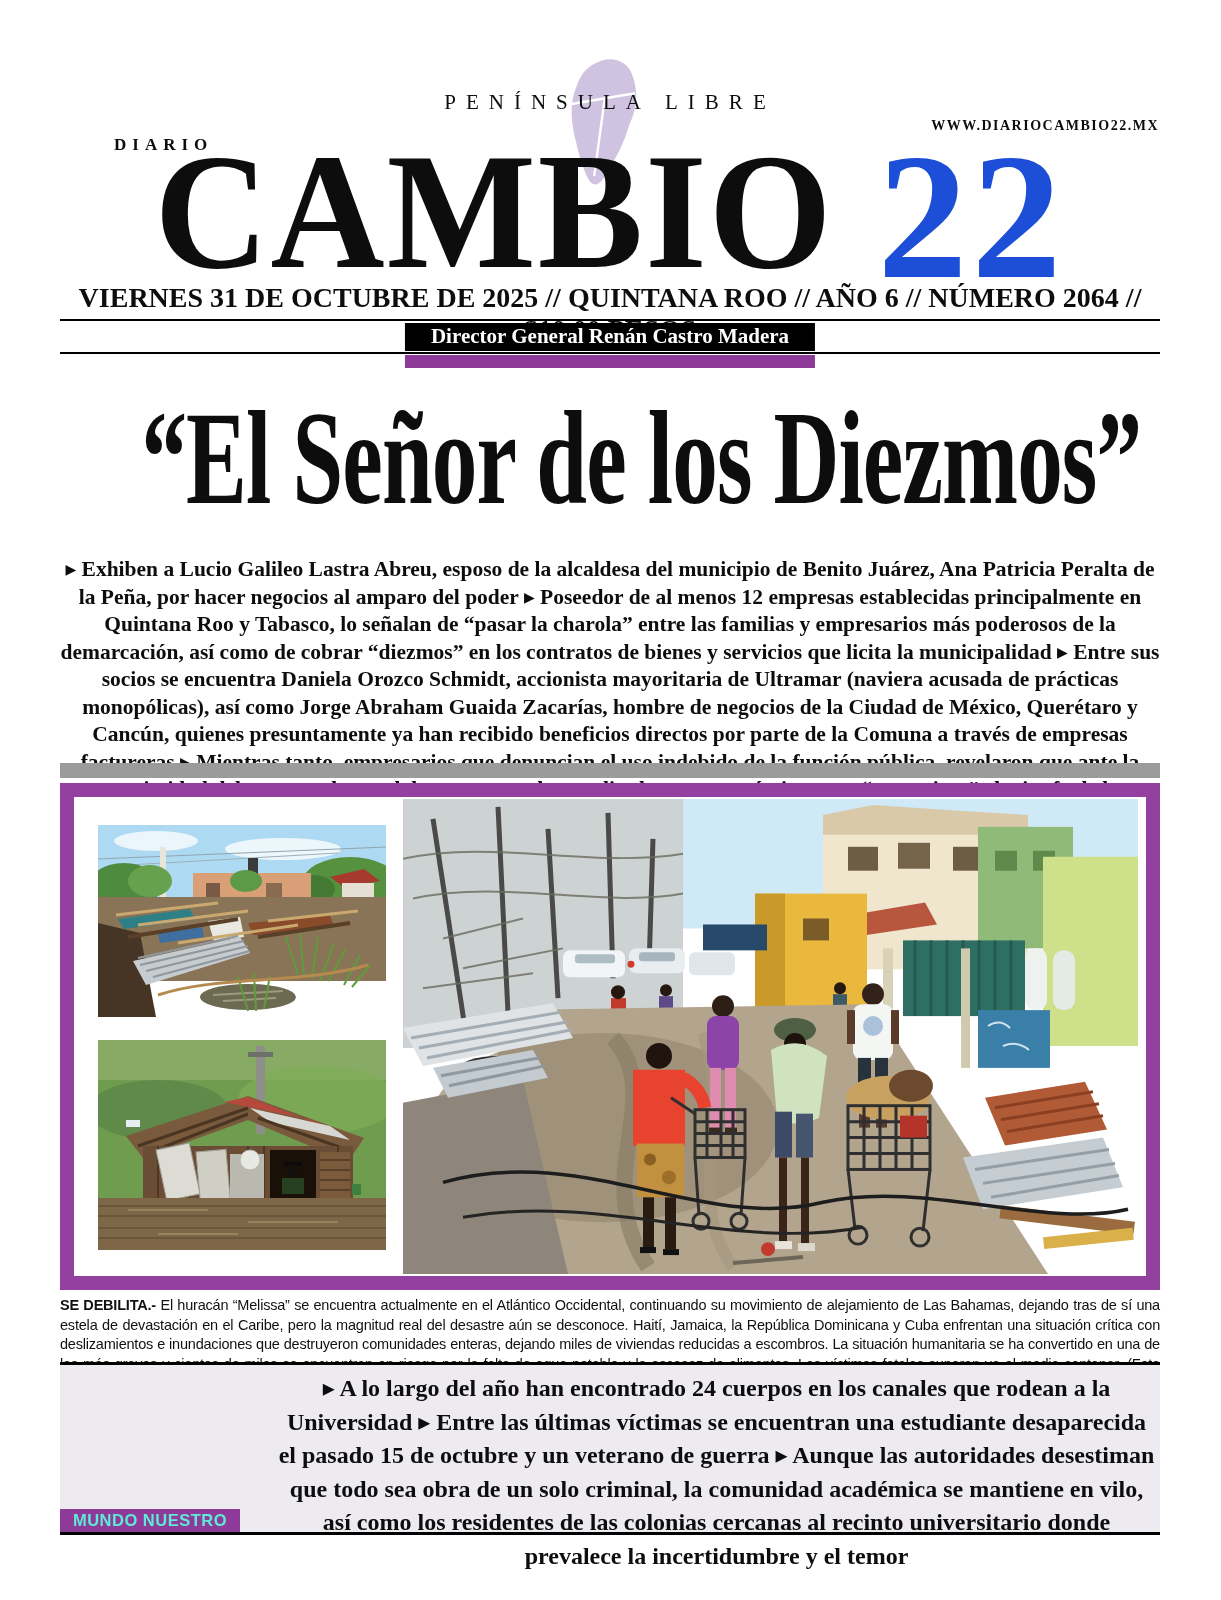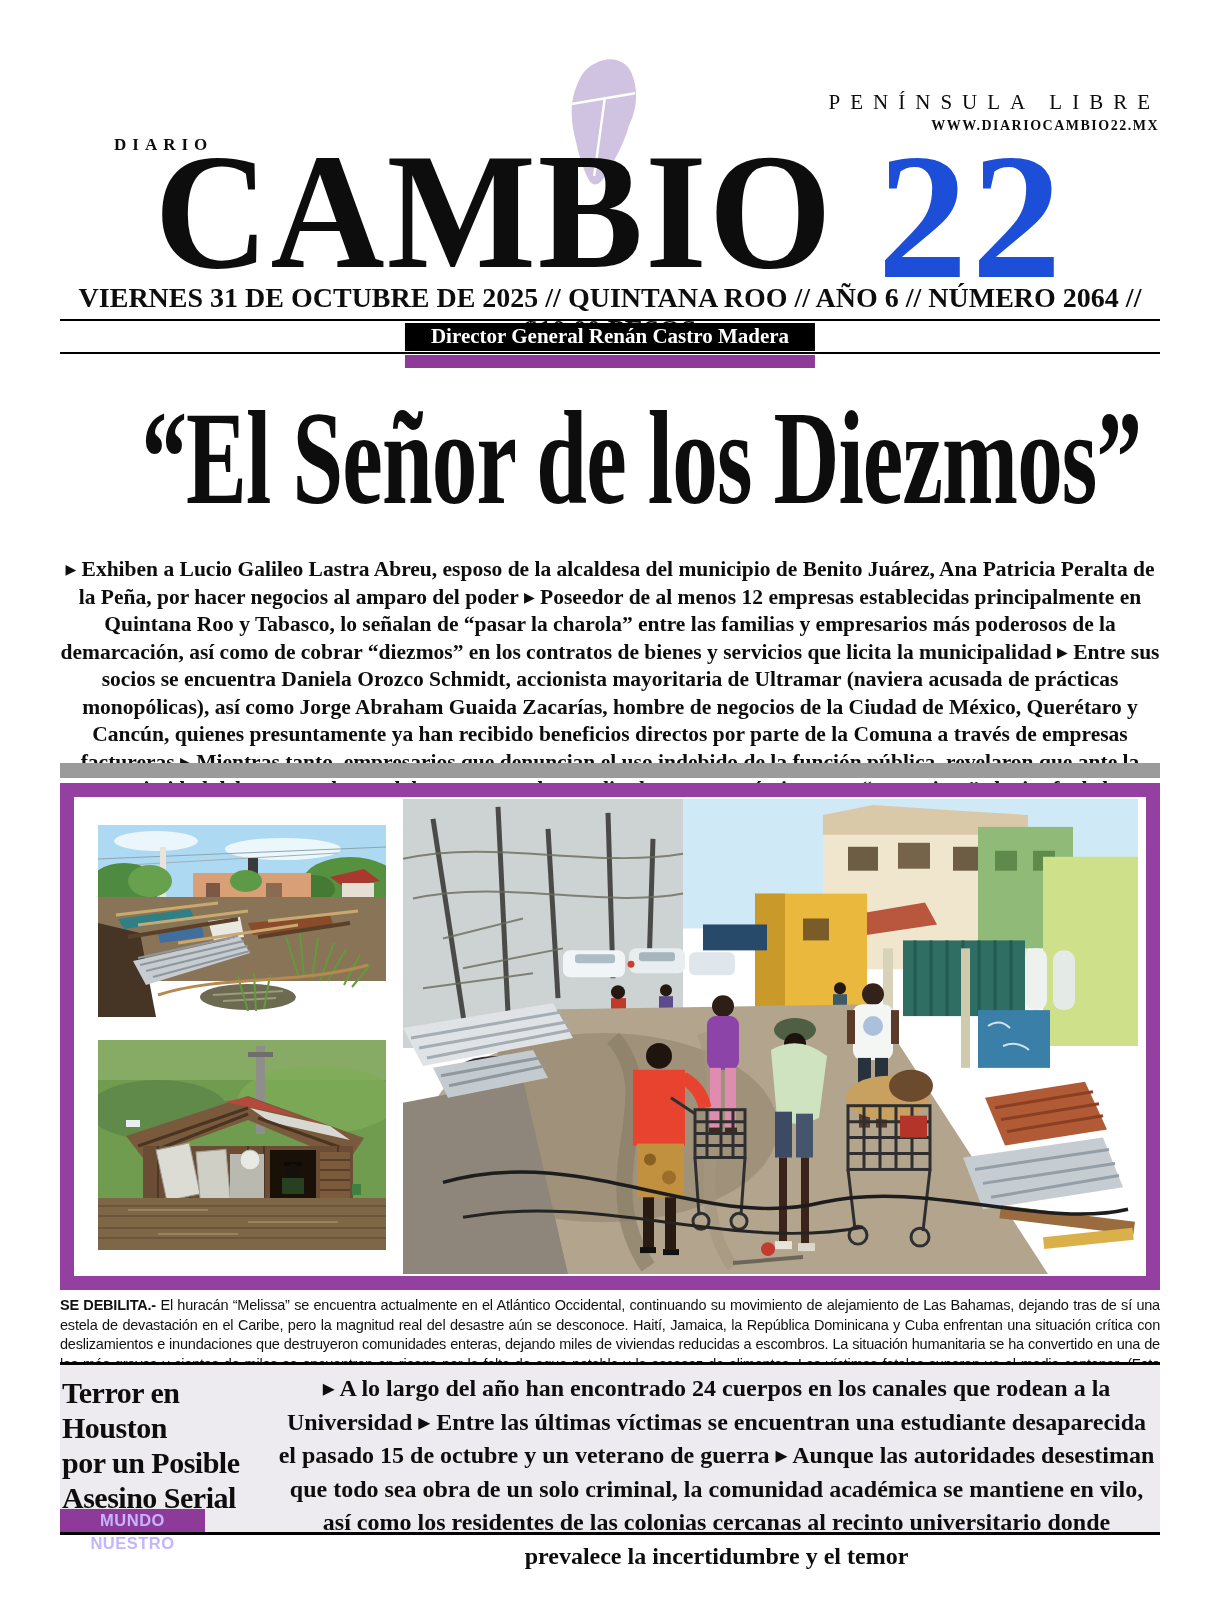--- a/index.html
+++ b/index.html
@@ -9,7 +9,7 @@
   
   #kicker{left:114px;top:116px;font-size:17px;font-weight:bold;letter-spacing:6px;margin-top:19px;}
   #peninsula{left:545px;top:56px;width:120px;height:112px;}
-  #motto{left:60px;top:90px;width:1100px;text-align:right;font-size:21px;letter-spacing:10px;font-weight:500;}
+  #motto{left:60px;top:90px;width:1100px;text-align:center;font-size:21px;letter-spacing:10px;font-weight:500;}
   #website{top:118px;right:62px;font-size:14px;font-weight:bold;letter-spacing:1.5px;}
   #masthead{left:60px;top:118px;width:1100px;text-align:center;white-space:nowrap;}
   #masthead .title{font-size:158px;font-weight:bold;letter-spacing:2px;line-height:1;display:inline-block;transform:scale(1.0,1.05);transform-origin:bottom center;}

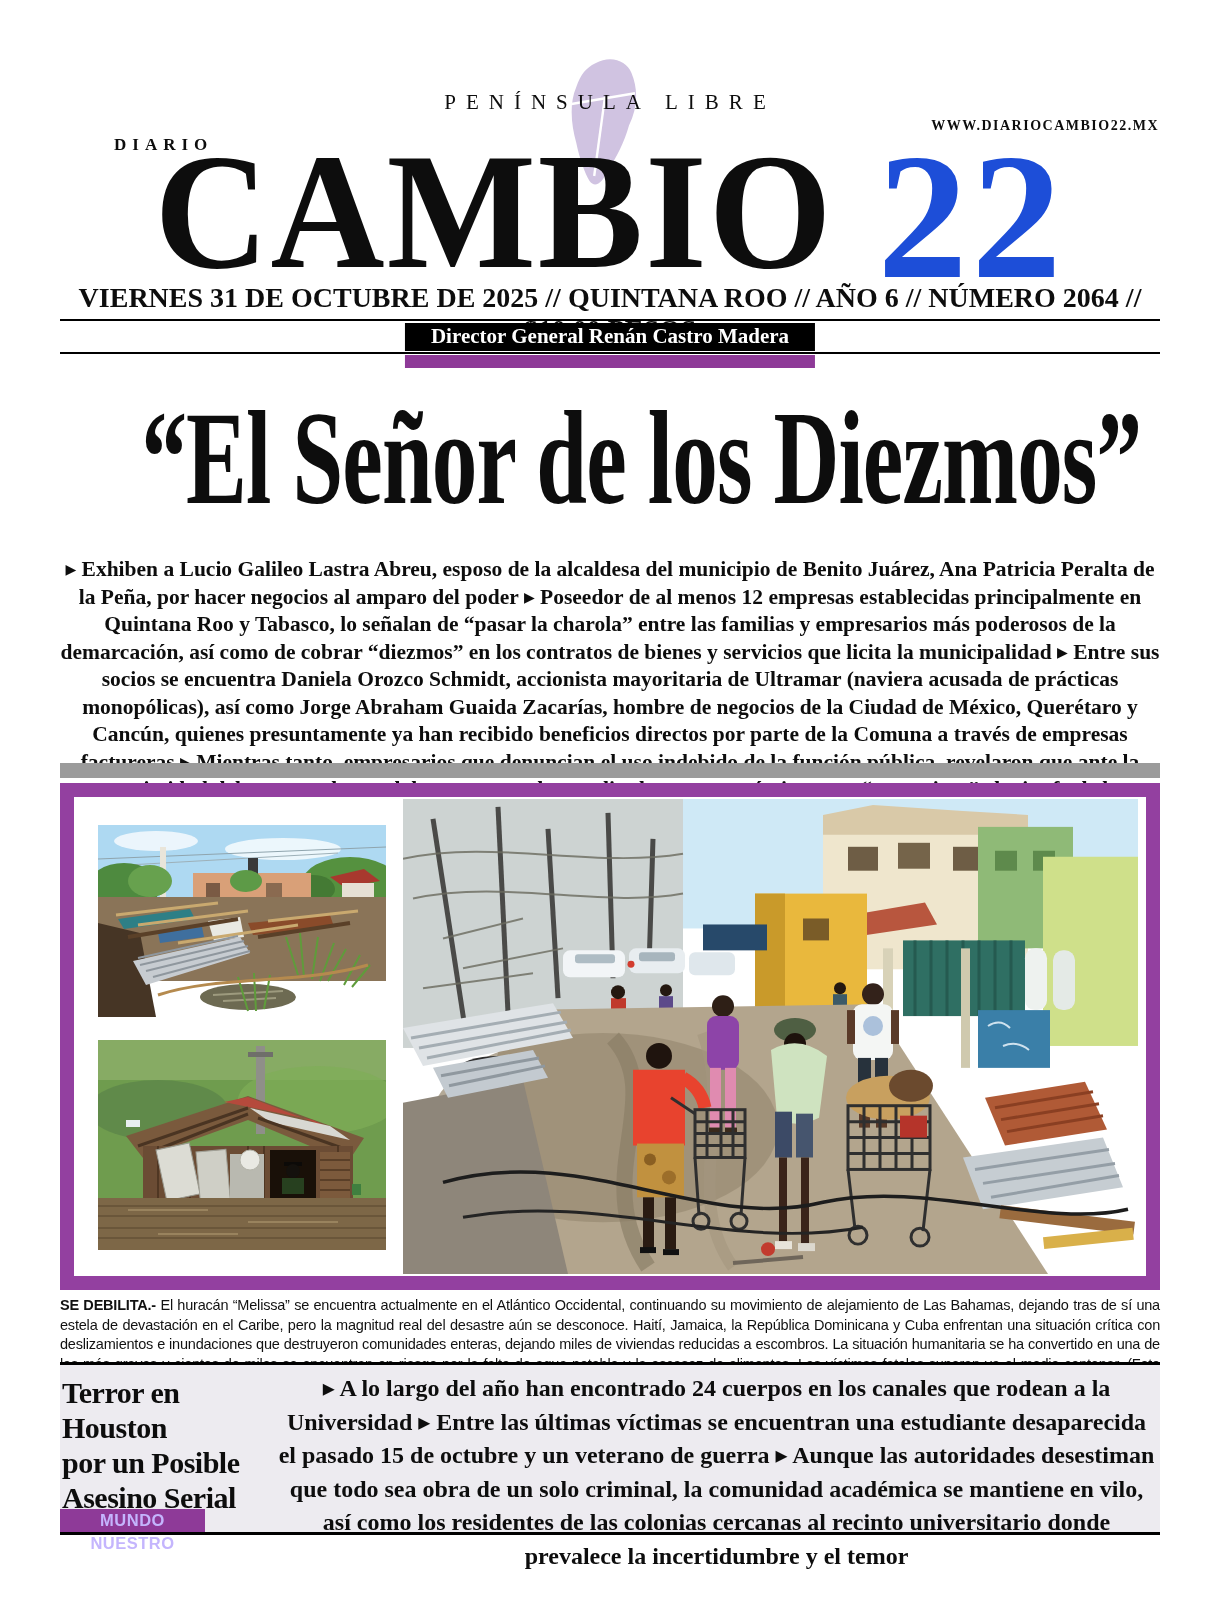--- a/index.html
+++ b/index.html
@@ -310,12 +310,6 @@
 <div class="abs" id="caption"><b>SE DEBILITA.-</b><span> El huracán “Melissa” se encuentra actualmente en el Atlántico Occidental, continuando su movimiento de alejamiento de Las Bahamas, dejando tras de sí una estela de devastación en el Caribe, pero la magnitud real del desastre aún se desconoce. Haití, Jamaica, la República Dominicana y Cuba enfrentan una situación crítica con deslizamientos e inundaciones que destruyeron comunidades enteras, dejando miles de viviendas reducidas a escombros. La situación humanitaria se ha convertido en una de las más graves y cientos de miles se encuentran en riesgo por la falta de agua potable y la escasez de alimentos. Las víctimas fatales superan ya el medio centenar. (Foto Cambio 22)</span></div>
 
 <div class="abs" id="bottom">
-  <div id="terror">
-    <span>Terror en</span><br>
-    <span>Houston</span><br>
-    <span>por un Posible</span><br>
-    <span>Asesino Serial</span>
-  </div>
   <div id="tag-bar">MUNDO NUESTRO</div>
   <div id="bottom-deck">▸ A lo largo del año han encontrado 24 cuerpos en los canales que rodean a la Universidad  ▸ Entre las últimas víctimas se encuentran una estudiante desaparecida el pasado 15 de octubre y un veterano de guerra  ▸ Aunque las autoridades desestiman que todo sea obra de un solo criminal, la comunidad académica se mantiene en vilo, así como los residentes de las colonias cercanas al recinto universitario donde prevalece la incertidumbre y el temor</div>
 </div>

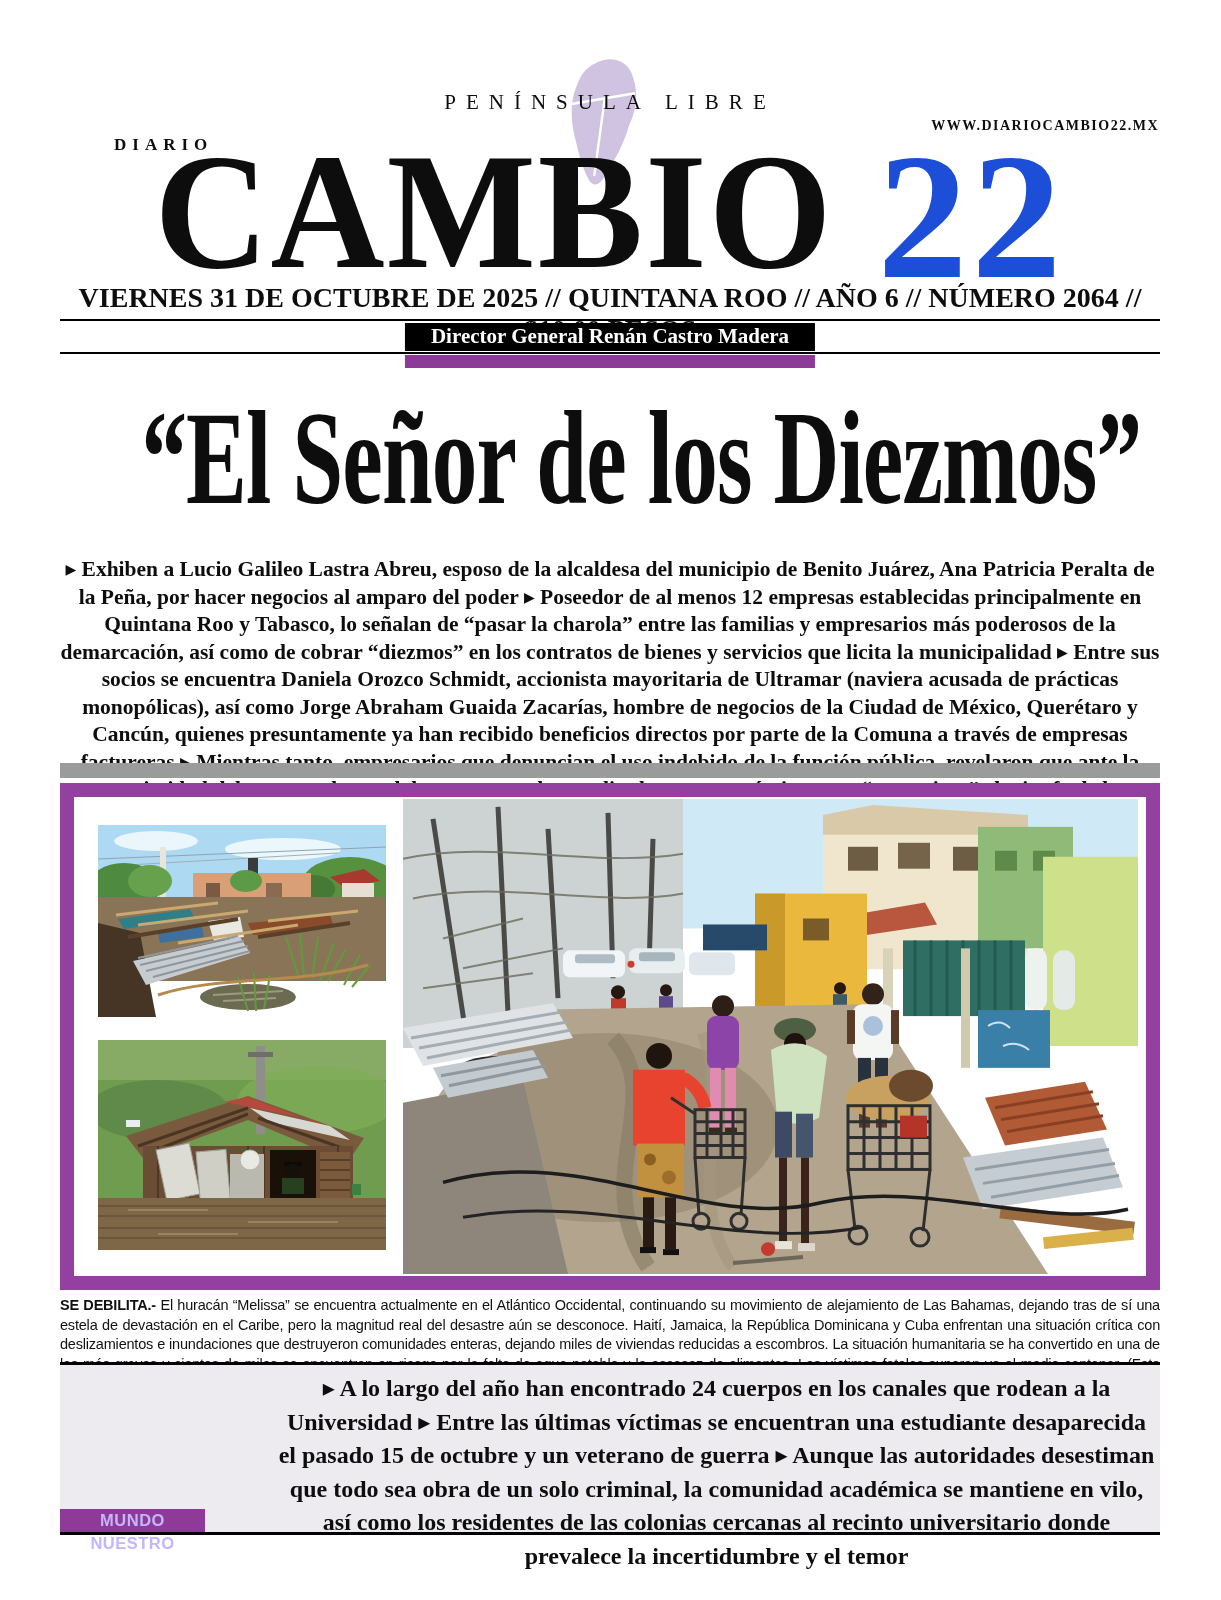--- a/index.html
+++ b/index.html
@@ -45,7 +45,7 @@
   
   #bottom{left:60px;top:1362px;width:1100px;height:167px;background:#edebf0;border-top:3px solid #000;border-bottom:3px solid #000;}
   #terror{position:absolute;left:2px;top:10px;width:210px;font-size:30px;font-weight:bold;line-height:35px;letter-spacing:-0.5px;}
-  #tag-bar{position:absolute;left:0;bottom:0;width:145px;height:23px;background:#8e3a98;color:#c4b5fd;font-family:"Liberation Sans",sans-serif;font-size:16.5px;font-weight:bold;text-align:center;line-height:23px;letter-spacing:0.5px;}
+  #tag-bar{position:absolute;left:0;bottom:0;width:180px;height:23px;background:#8e3a98;color:#5eead4;font-family:"Liberation Sans",sans-serif;font-size:16.5px;font-weight:bold;text-align:center;line-height:23px;letter-spacing:0.5px;}
   #bottom-deck{position:absolute;left:197px;right:4px;top:7px;text-align:center;font-size:24px;font-weight:bold;line-height:33.5px;font-family:"Liberation Serif","DejaVu Sans",serif;margin-left:20px;}
 </style>
 </head>

